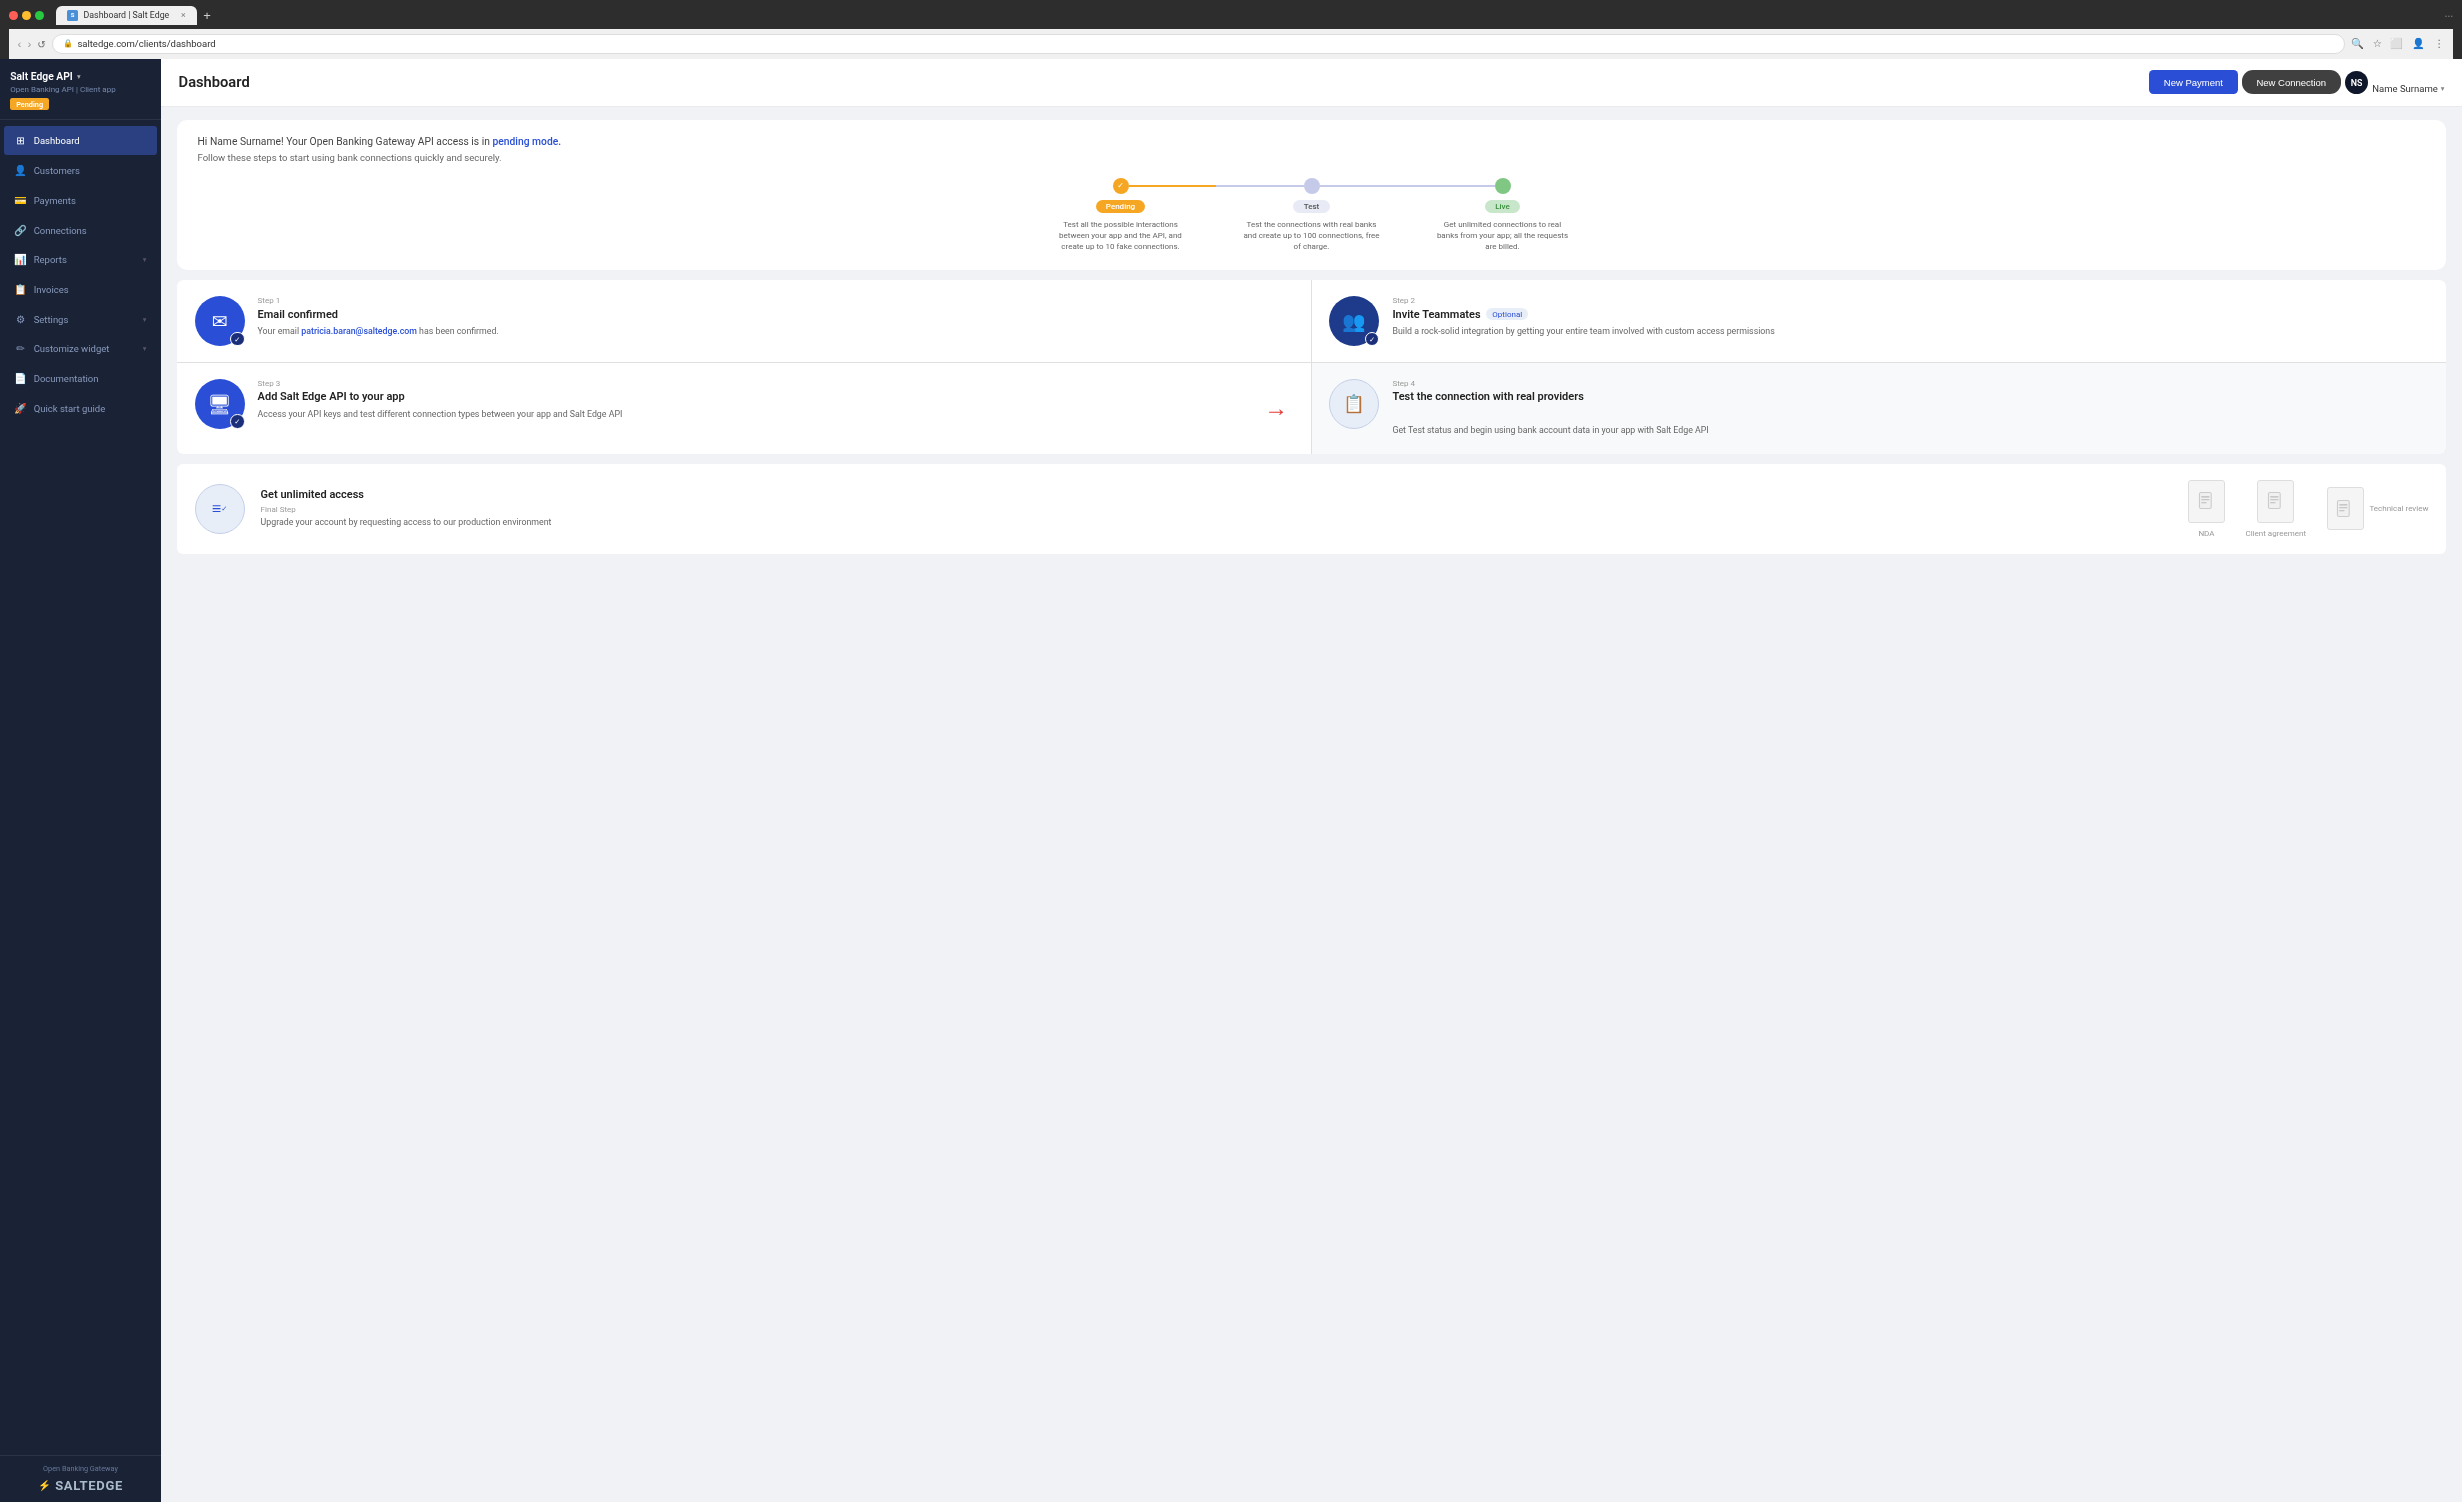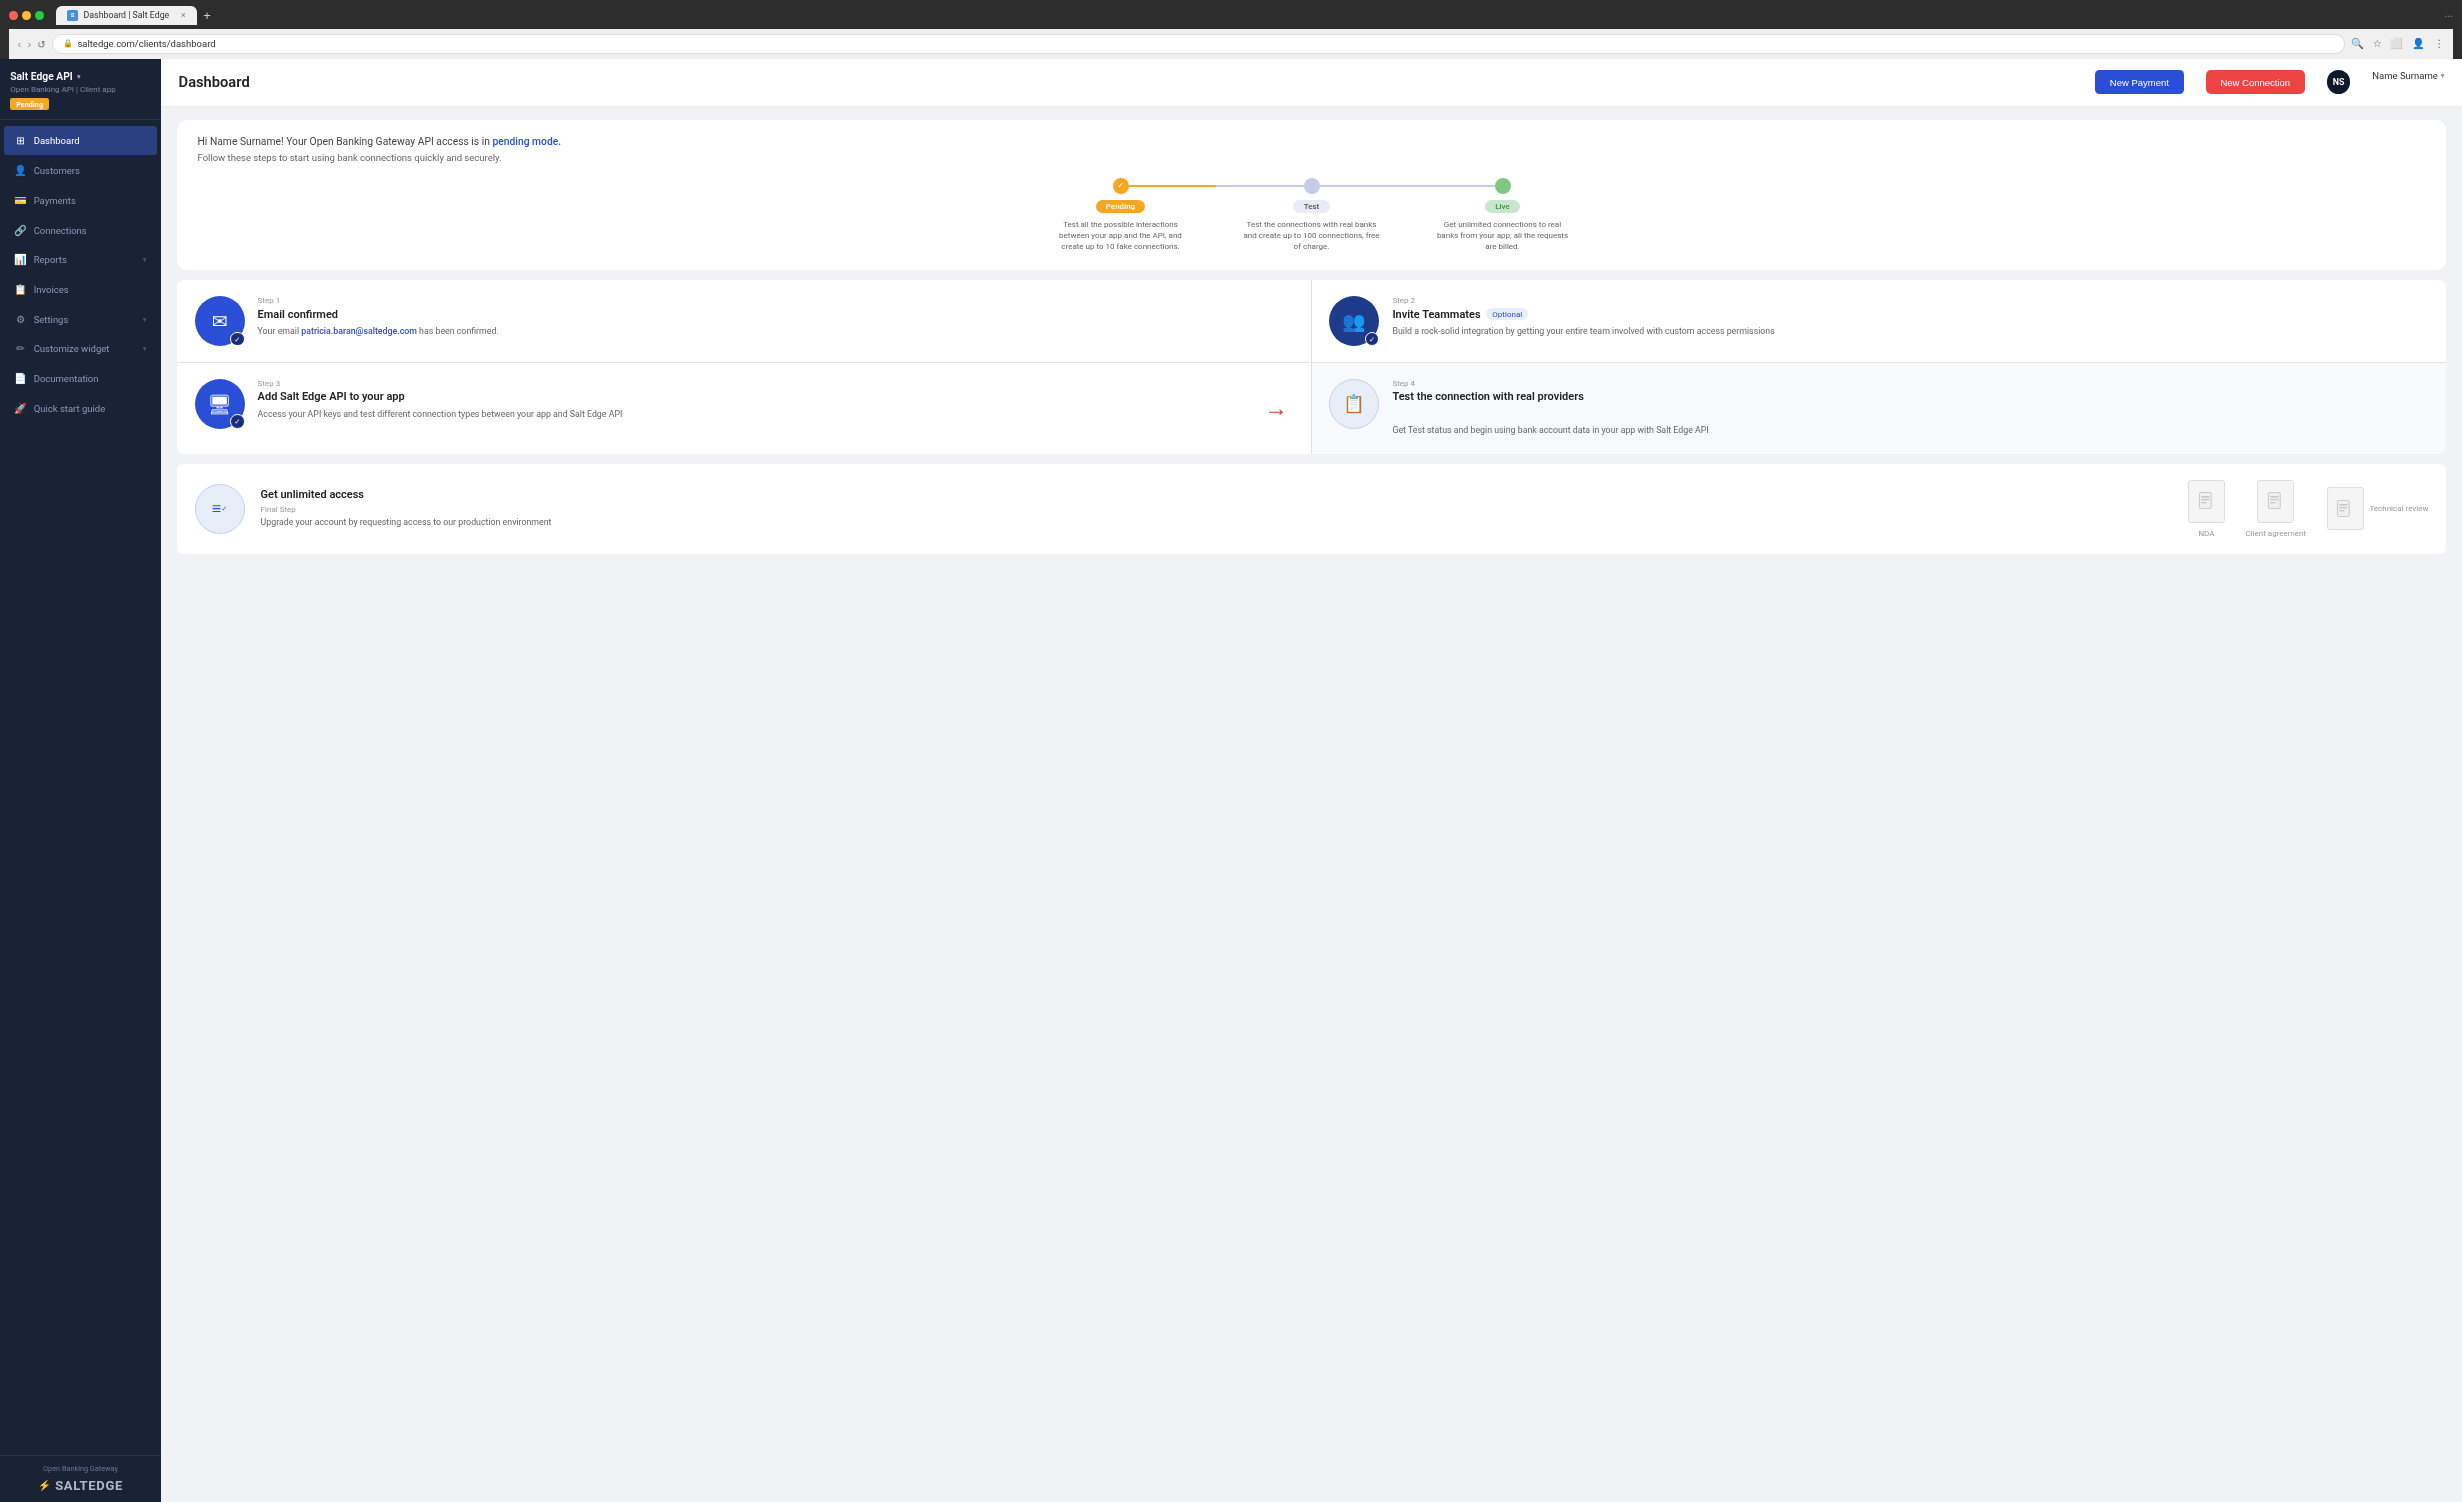--- a/index.html
+++ b/index.html
@@ -126,7 +126,7 @@
 
     <div style="background:white;padding:11.7px 17.6px;display:flex;align-items:center;justify-content:space-between;border-bottom:0.7px solid #e8eaed;">
       <h1 style="font-size:14.7px;font-weight:600;color:#222;">Dashboard</h1>
-      <div style="display:flex;align-items:flex-start;gap:22px;">
+      <div style="display:flex;align-items:flex-end;gap:4px;">
         <button style="background:#2a4fd6;color:white;border:none;border-radius:4.4px;padding:6.6px 14.7px;font-size:9.5px;font-weight:500;cursor:pointer;">New Payment</button>
         <button style="background:#ef4444;color:white;border:none;border-radius:5px;padding:6.6px 14.7px;font-size:9.5px;font-weight:500;cursor:pointer;">New Connection</button>
         <div style="width:23.5px;height:23.5px;background:#0f172a;color:white;border-radius:50%;display:flex;align-items:center;justify-content:center;font-size:8.8px;font-weight:600;">NS</div>

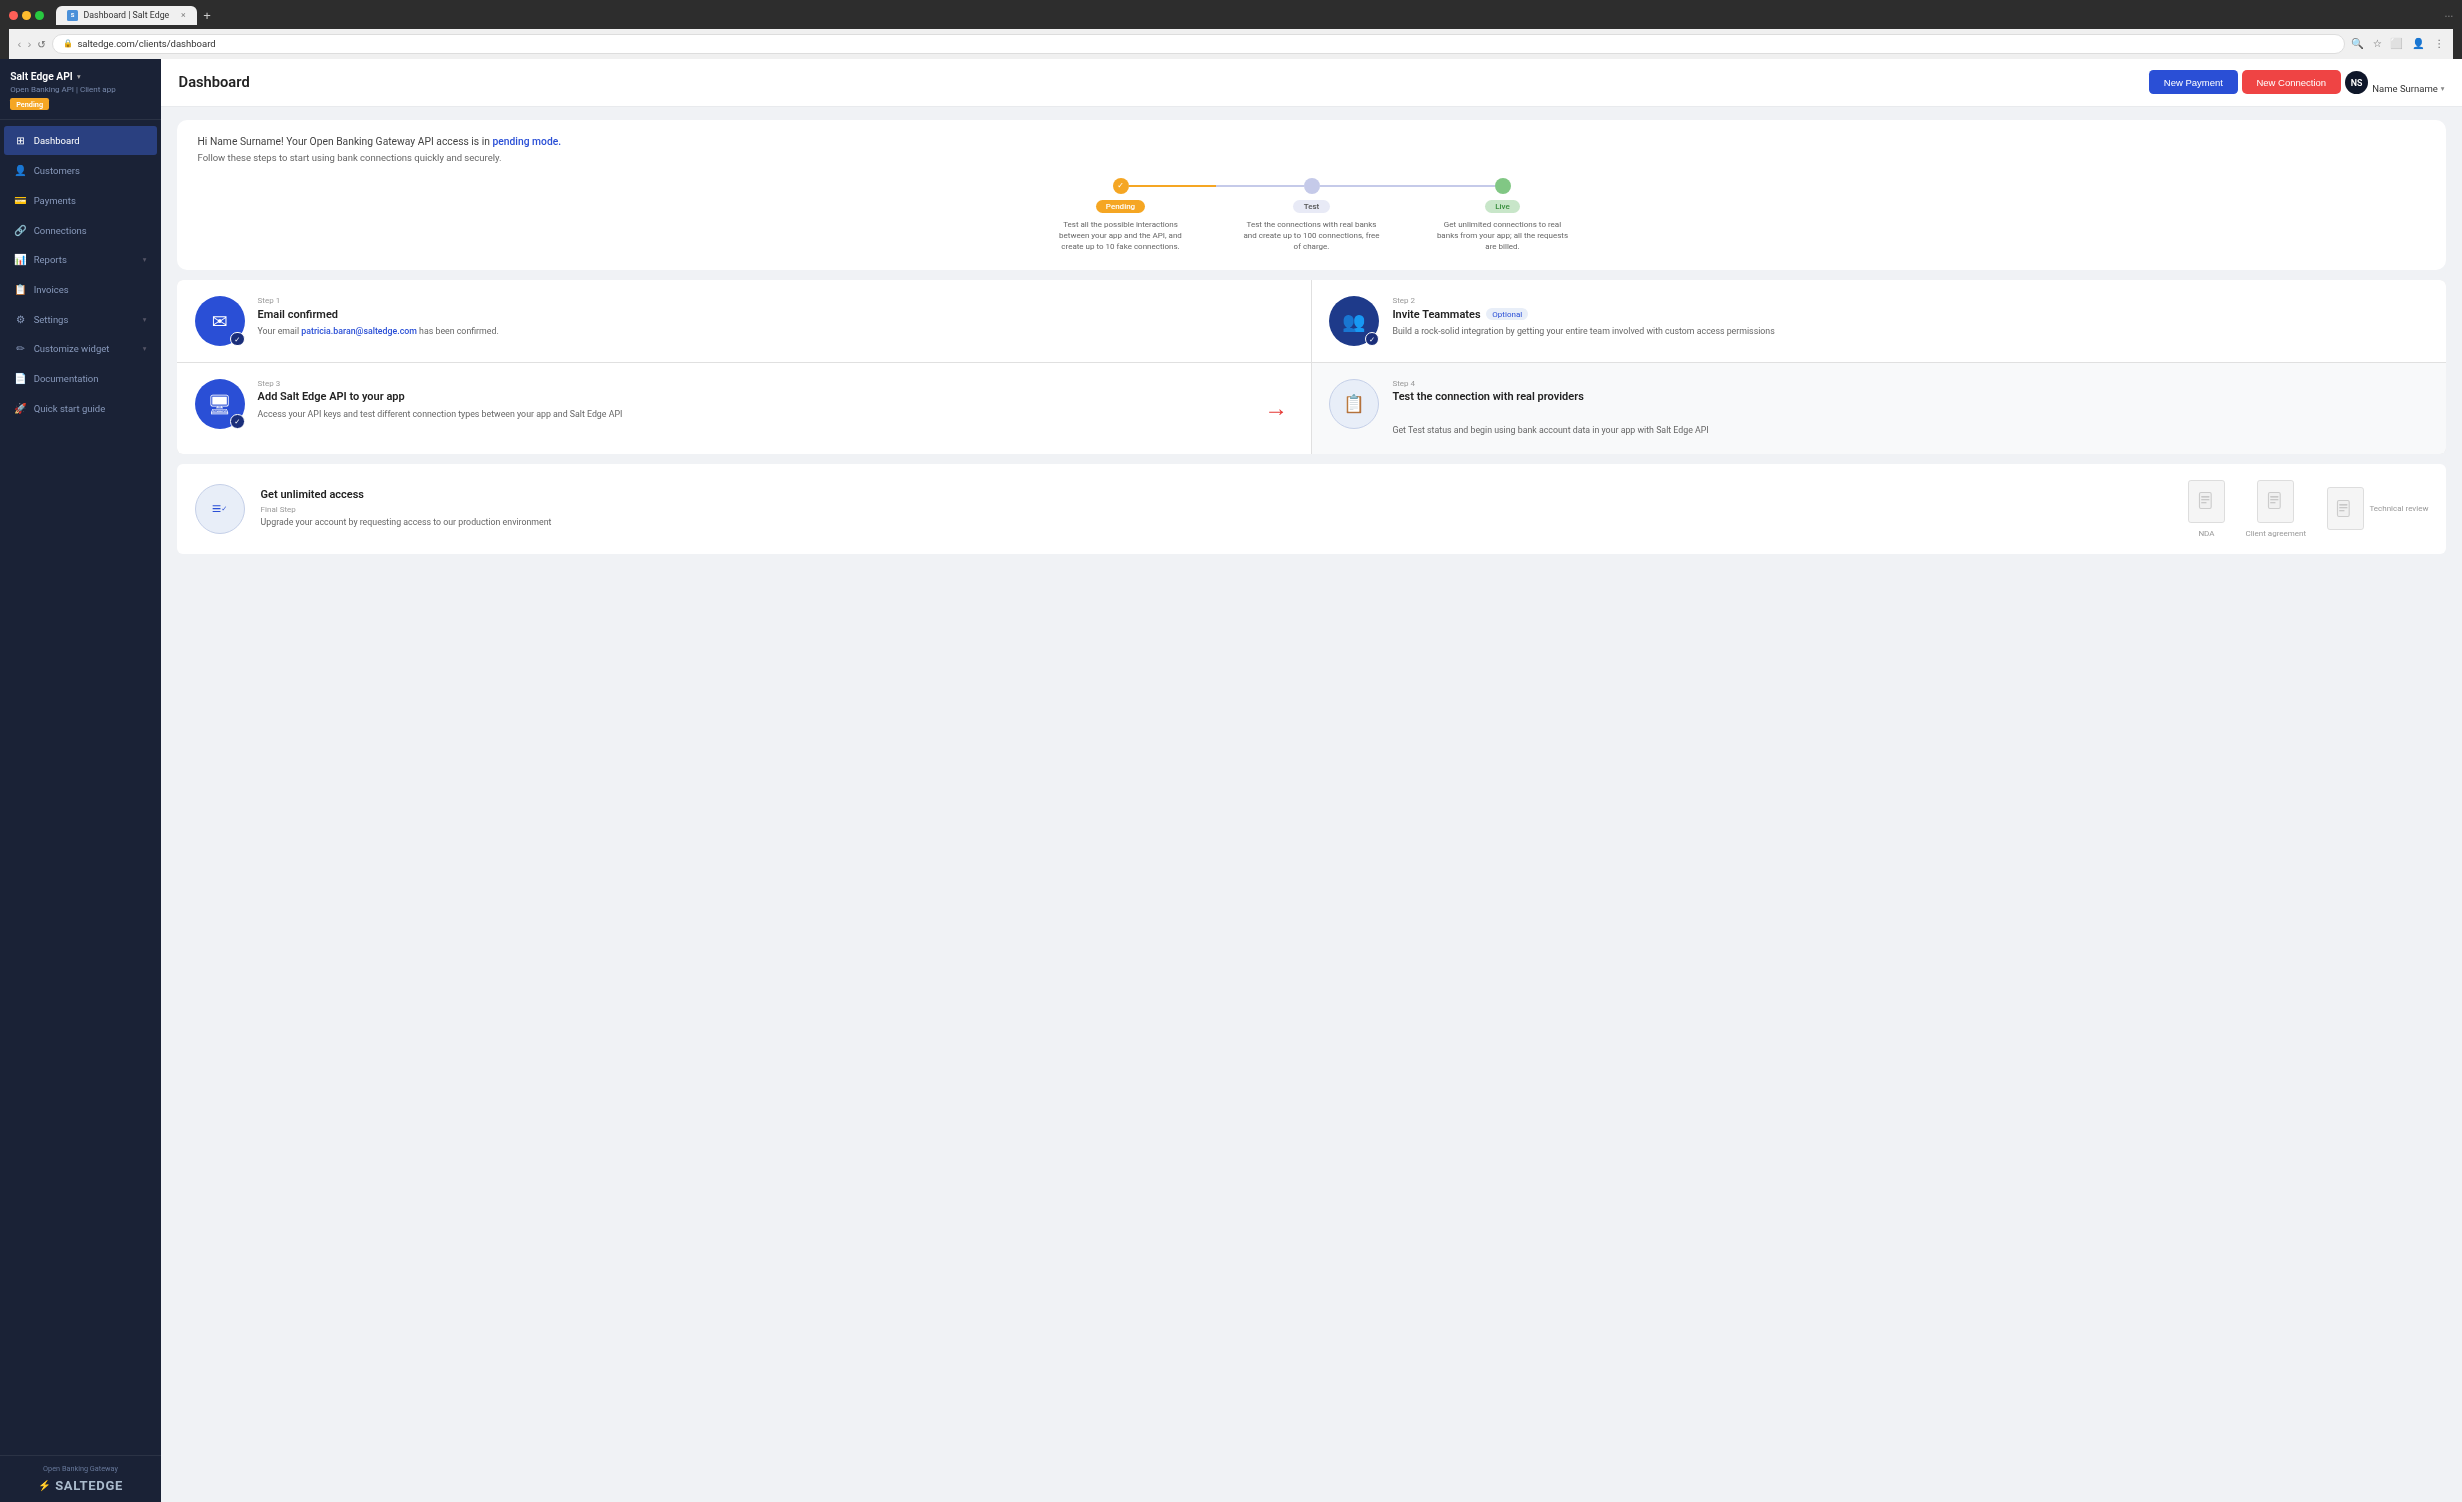--- a/index.html
+++ b/index.html
@@ -128,7 +128,7 @@
       <h1 style="font-size:14.7px;font-weight:600;color:#222;">Dashboard</h1>
       <div style="display:flex;align-items:flex-end;gap:4px;">
         <button style="background:#2a4fd6;color:white;border:none;border-radius:4.4px;padding:6.6px 14.7px;font-size:9.5px;font-weight:500;cursor:pointer;">New Payment</button>
-        <button style="background:#ef4444;color:white;border:none;border-radius:5px;padding:6.6px 14.7px;font-size:9.5px;font-weight:500;cursor:pointer;">New Connection</button>
+        <button style="background:#404040;color:white;border:none;border-radius:11px;padding:6.6px 14.7px;font-size:9.5px;font-weight:500;cursor:pointer;">New Connection</button>
         <div style="width:23.5px;height:23.5px;background:#0f172a;color:white;border-radius:50%;display:flex;align-items:center;justify-content:center;font-size:8.8px;font-weight:600;">NS</div>
         <span style="font-size:9.5px;color:#333;cursor:pointer;display:flex;align-items:center;gap:2.9px;">
           <span>Name Surname</span>

